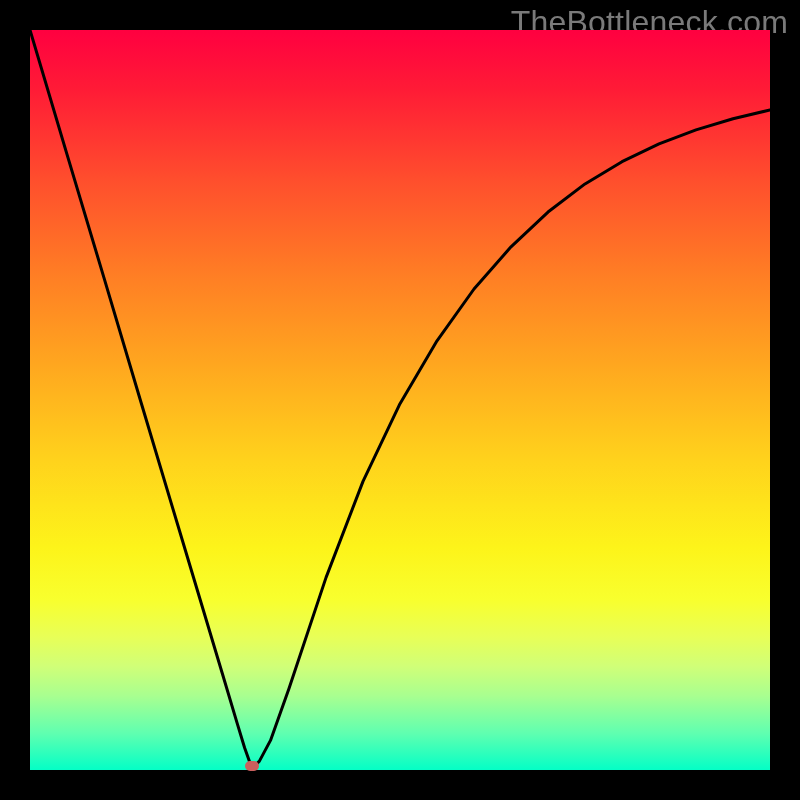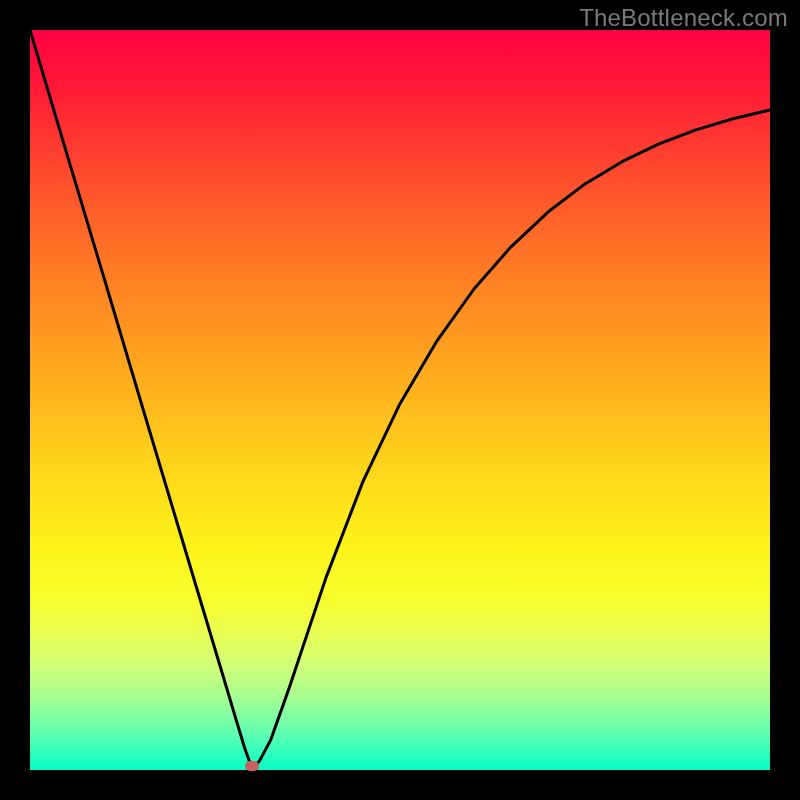--- a/index.html
+++ b/index.html
@@ -46,7 +46,7 @@
     top: 4px;
     right: 12px;
     color: #7a7a7a;
-    font-size: 24px;
+    font-size: 32px;
     font-weight: 500;
     letter-spacing: 0.2px;
   }

